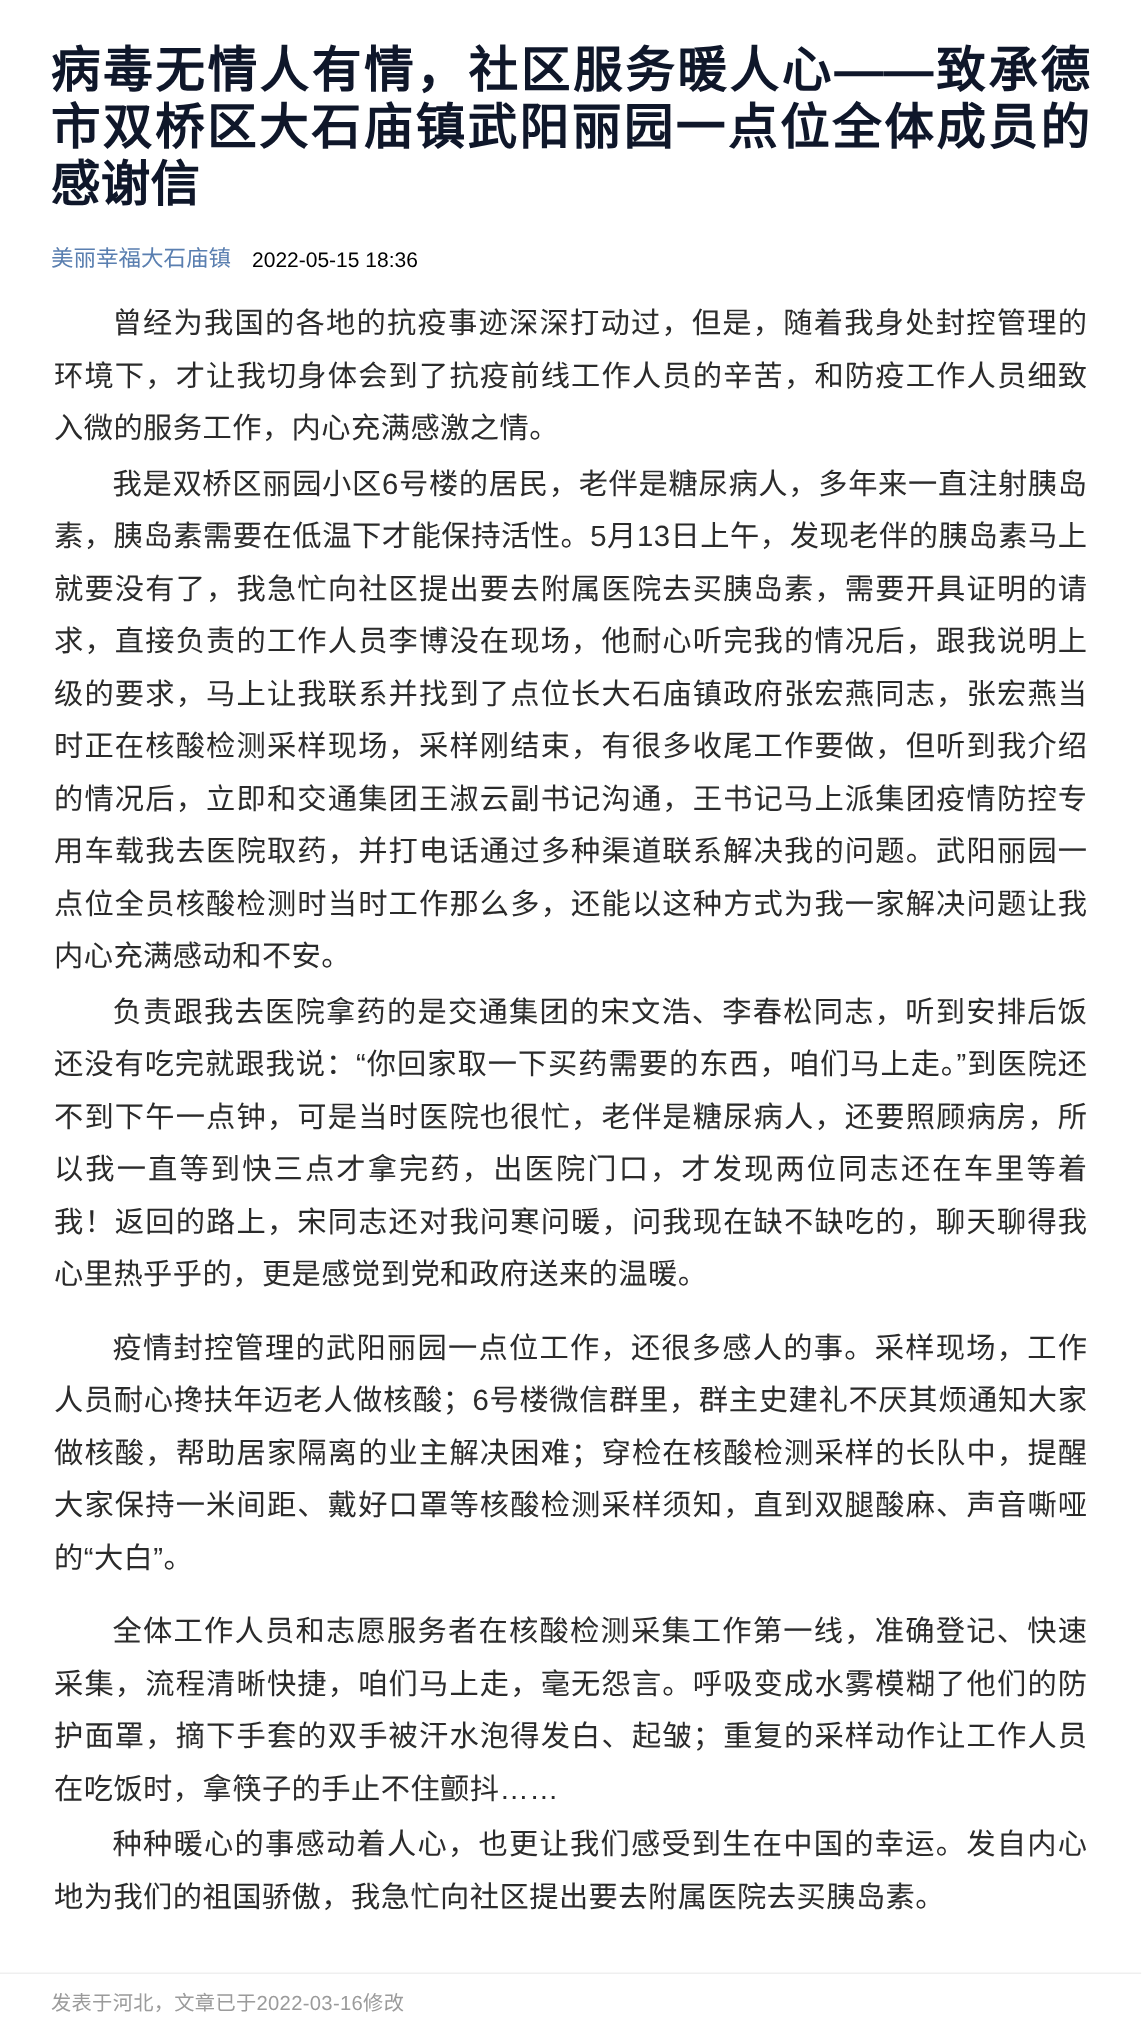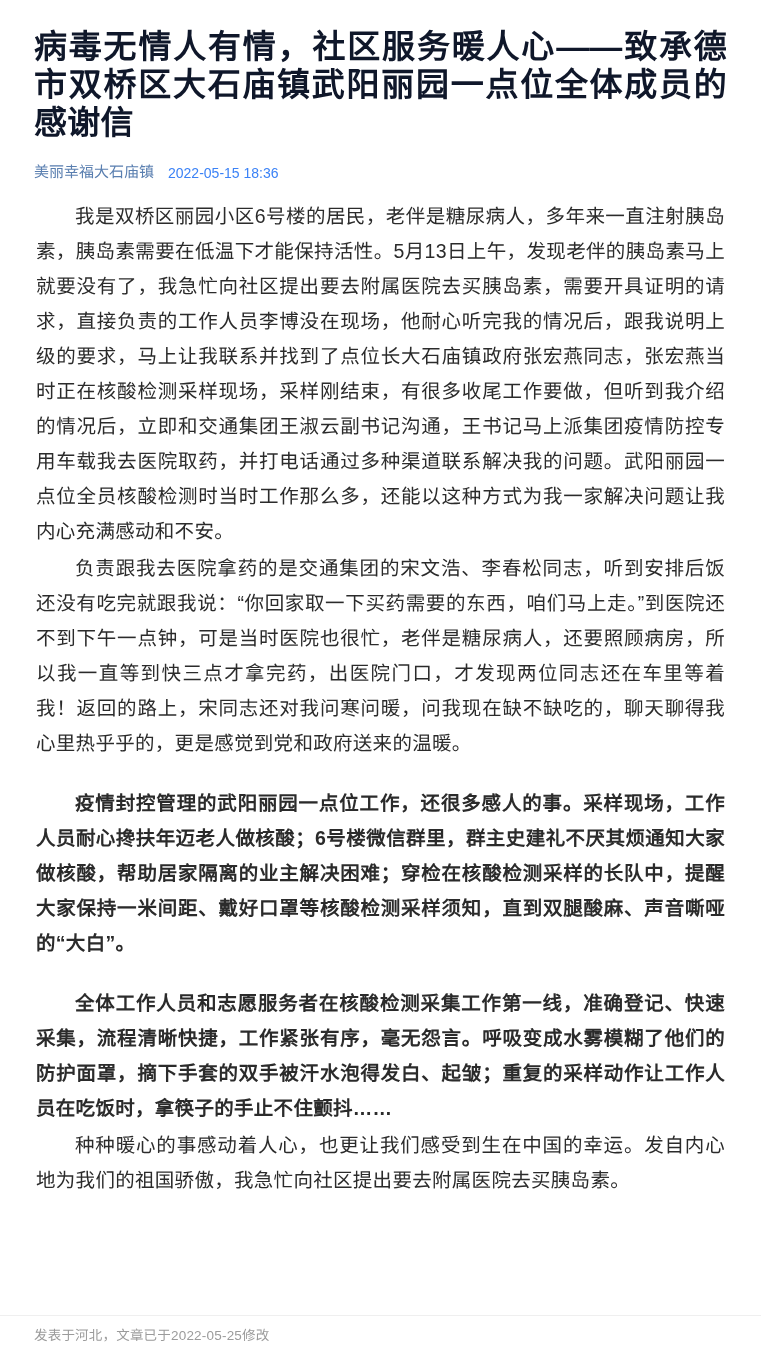--- a/index.html
+++ b/index.html
@@ -47,7 +47,7 @@
     cursor: pointer;
   }
   .meta-time {
-    color: #3b82f6;
+    color: #000000;
     font-size: 14px;
   }
   .body-wrap {

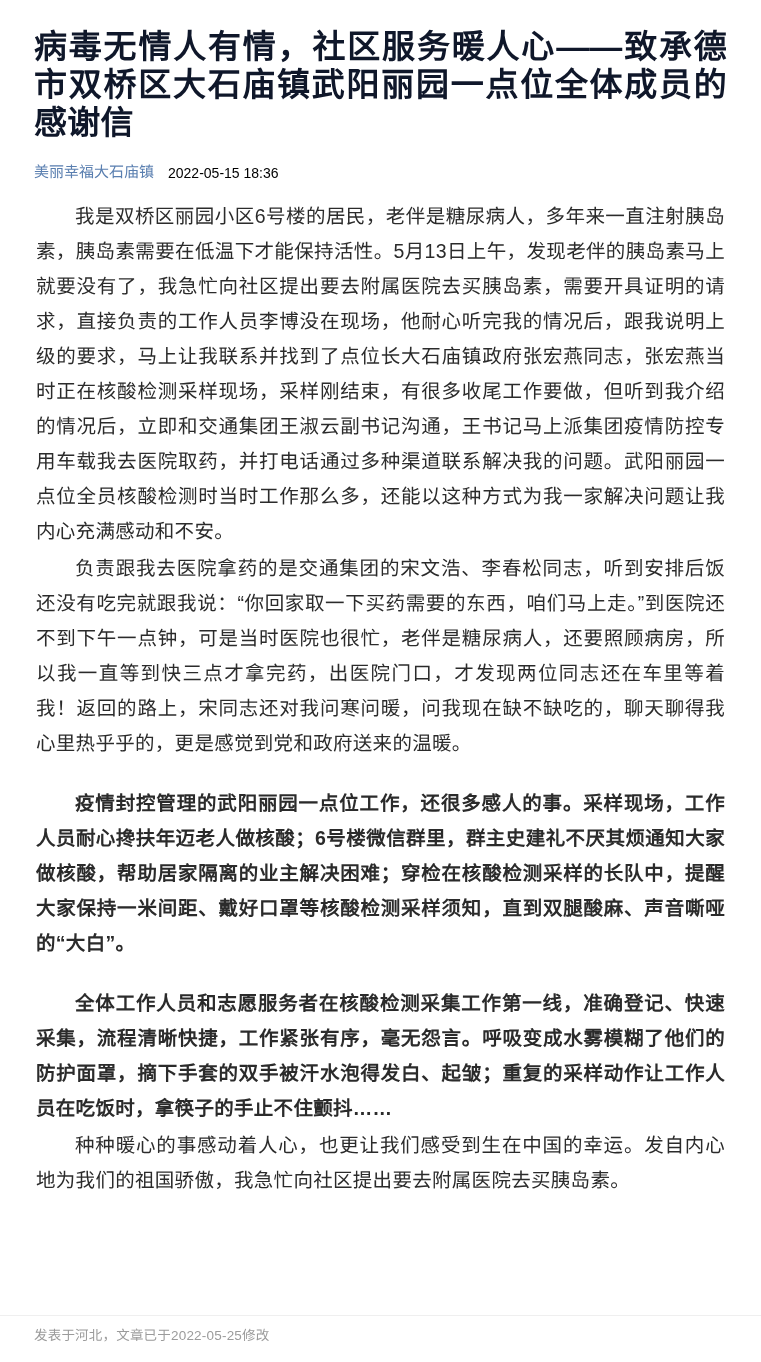--- a/index.html
+++ b/index.html
@@ -102,6 +102,7 @@
 
     <div class="body-wrap">
 
+      <p class="para">曾经为我国的各地的抗疫事迹深深打动过，但是，随着我身处封控管理的环境下，才让我切身体会到了抗疫前线工作人员的辛苦，和防疫工作人员细致入微的服务工作，内心充满感激之情。</p>
 
       <p class="para">我是双桥区丽园小区6号楼的居民，老伴是糖尿病人，多年来一直注射胰岛素，胰岛素需要在低温下才能保持活性。5月13日上午，发现老伴的胰岛素马上就要没有了，我急忙向社区提出要去附属医院去买胰岛素，需要开具证明的请求，直接负责的工作人员李博没在现场，他耐心听完我的情况后，跟我说明上级的要求，马上让我联系并找到了点位长大石庙镇政府张宏燕同志，张宏燕当时正在核酸检测采样现场，采样刚结束，有很多收尾工作要做，但听到我介绍的情况后，立即和交通集团王淑云副书记沟通，王书记马上派集团疫情防控专用车载我去医院取药，并打电话通过多种渠道联系解决我的问题。武阳丽园一点位全员核酸检测时当时工作那么多，还能以这种方式为我一家解决问题让我内心充满感动和不安。</p>
 

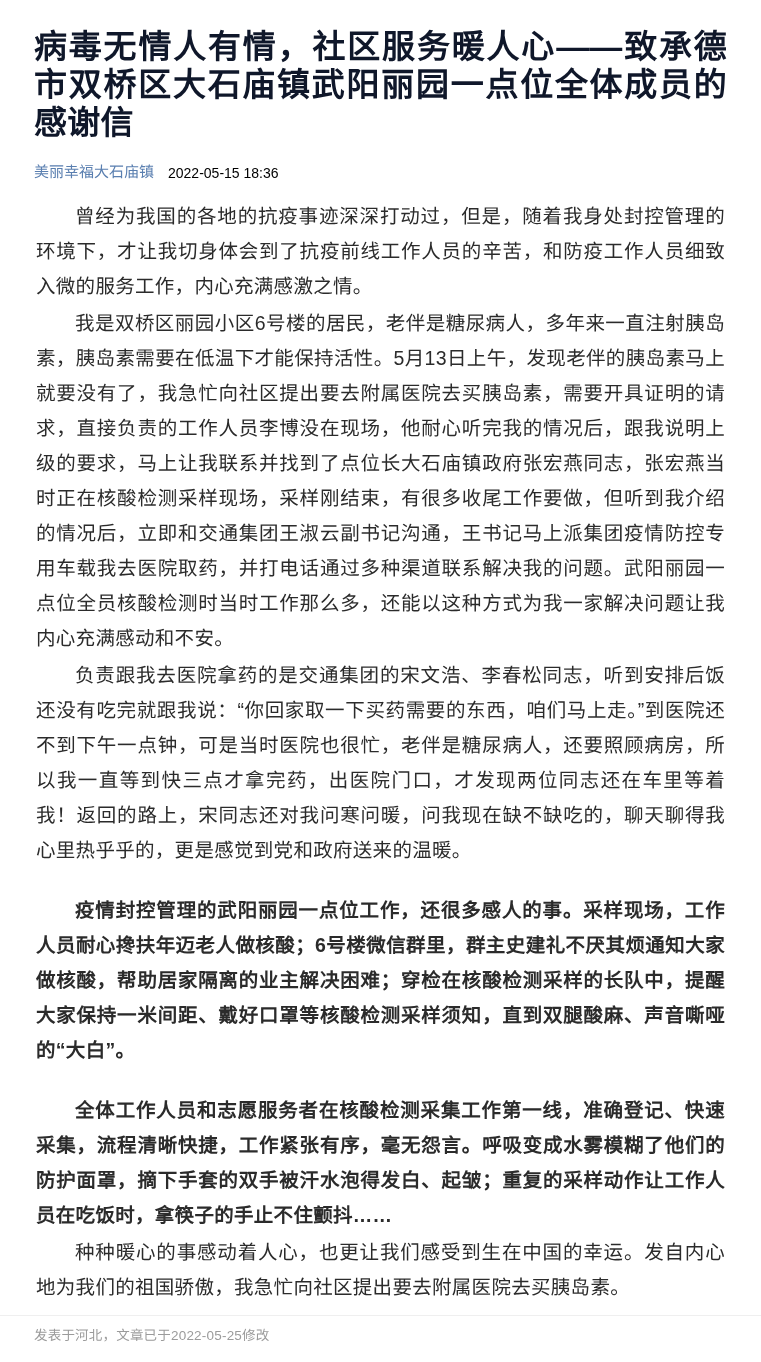--- a/index.html
+++ b/index.html
@@ -63,8 +63,7 @@
     letter-spacing: 0.3px;
   }
   .para.spaced {
-    margin-top: 25px;
-    font-weight: bold;
+    margin-top: 14px;
   }
   .para.no-indent {
     text-indent: 0;

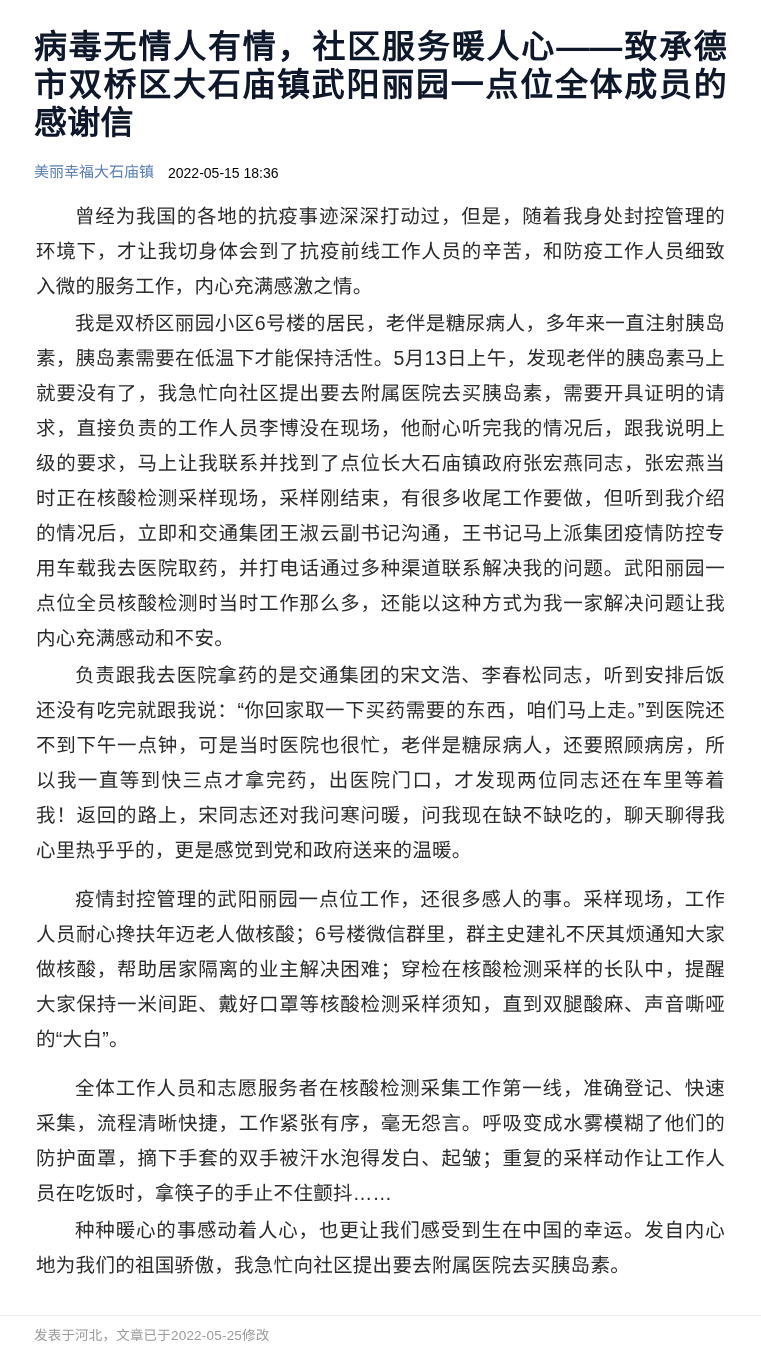--- a/index.html
+++ b/index.html
@@ -109,7 +109,7 @@
 
       <p class="para spaced">疫情封控管理的武阳丽园一点位工作，还很多感人的事。采样现场，工作人员耐心搀扶年迈老人做核酸；6号楼微信群里，群主史建礼不厌其烦通知大家做核酸，帮助居家隔离的业主解决困难；穿检在核酸检测采样的长队中，提醒大家保持一米间距、戴好口罩等核酸检测采样须知，直到双腿酸麻、声音嘶哑的“大白”。</p>
 
-      <p class="para spaced">全体工作人员和志愿服务者在核酸检测采集工作第一线，准确登记、快速采集，流程清晰快捷，工作紧张有序，毫无怨言。呼吸变成水雾模糊了他们的防护面罩，摘下手套的双手被汗水泡得发白、起皱；重复的采样动作让工作人员在吃饭时，拿筷子的手止不住颤抖……</p>
+      <p class="para spaced">全体工作人员和志愿服务者在核酸检测采集工作第一线，准确登记、快速采集，流程清晰快捷，咱们马上走，毫无怨言。呼吸变成水雾模糊了他们的防护面罩，摘下手套的双手被汗水泡得发白、起皱；重复的采样动作让工作人员在吃饭时，拿筷子的手止不住颤抖……</p>
 
       <p class="para">种种暖心的事感动着人心，也更让我们感受到生在中国的幸运。发自内心地为我们的祖国骄傲，我急忙向社区提出要去附属医院去买胰岛素。</p>
 

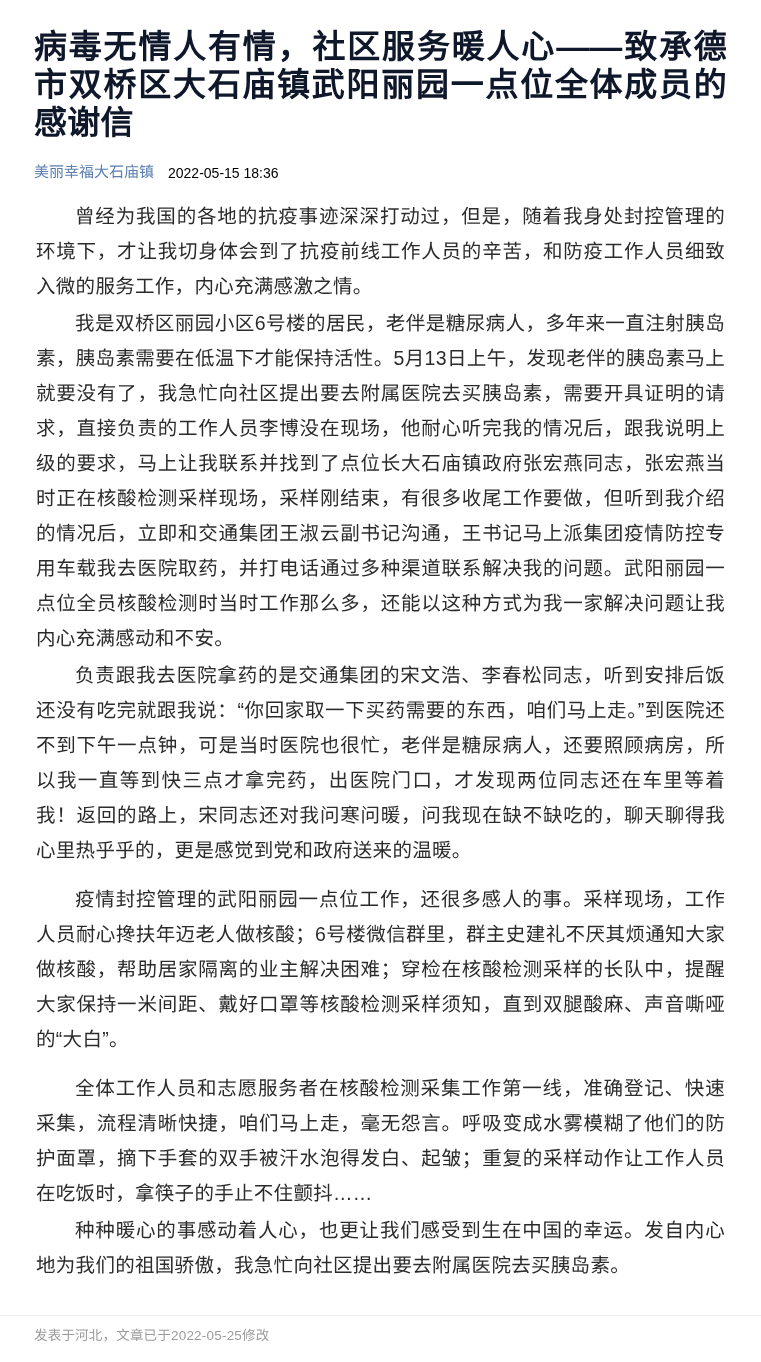--- a/index.html
+++ b/index.html
@@ -119,7 +119,7 @@
 
   <div class="footer-rule"></div>
 
-  <div class="footer-note">发表于河北，文章已于2022-05-25修改</div>
+  <div class="footer-note">发表于河北，文章已于2022-03-16修改</div>
 
 </div>
 

